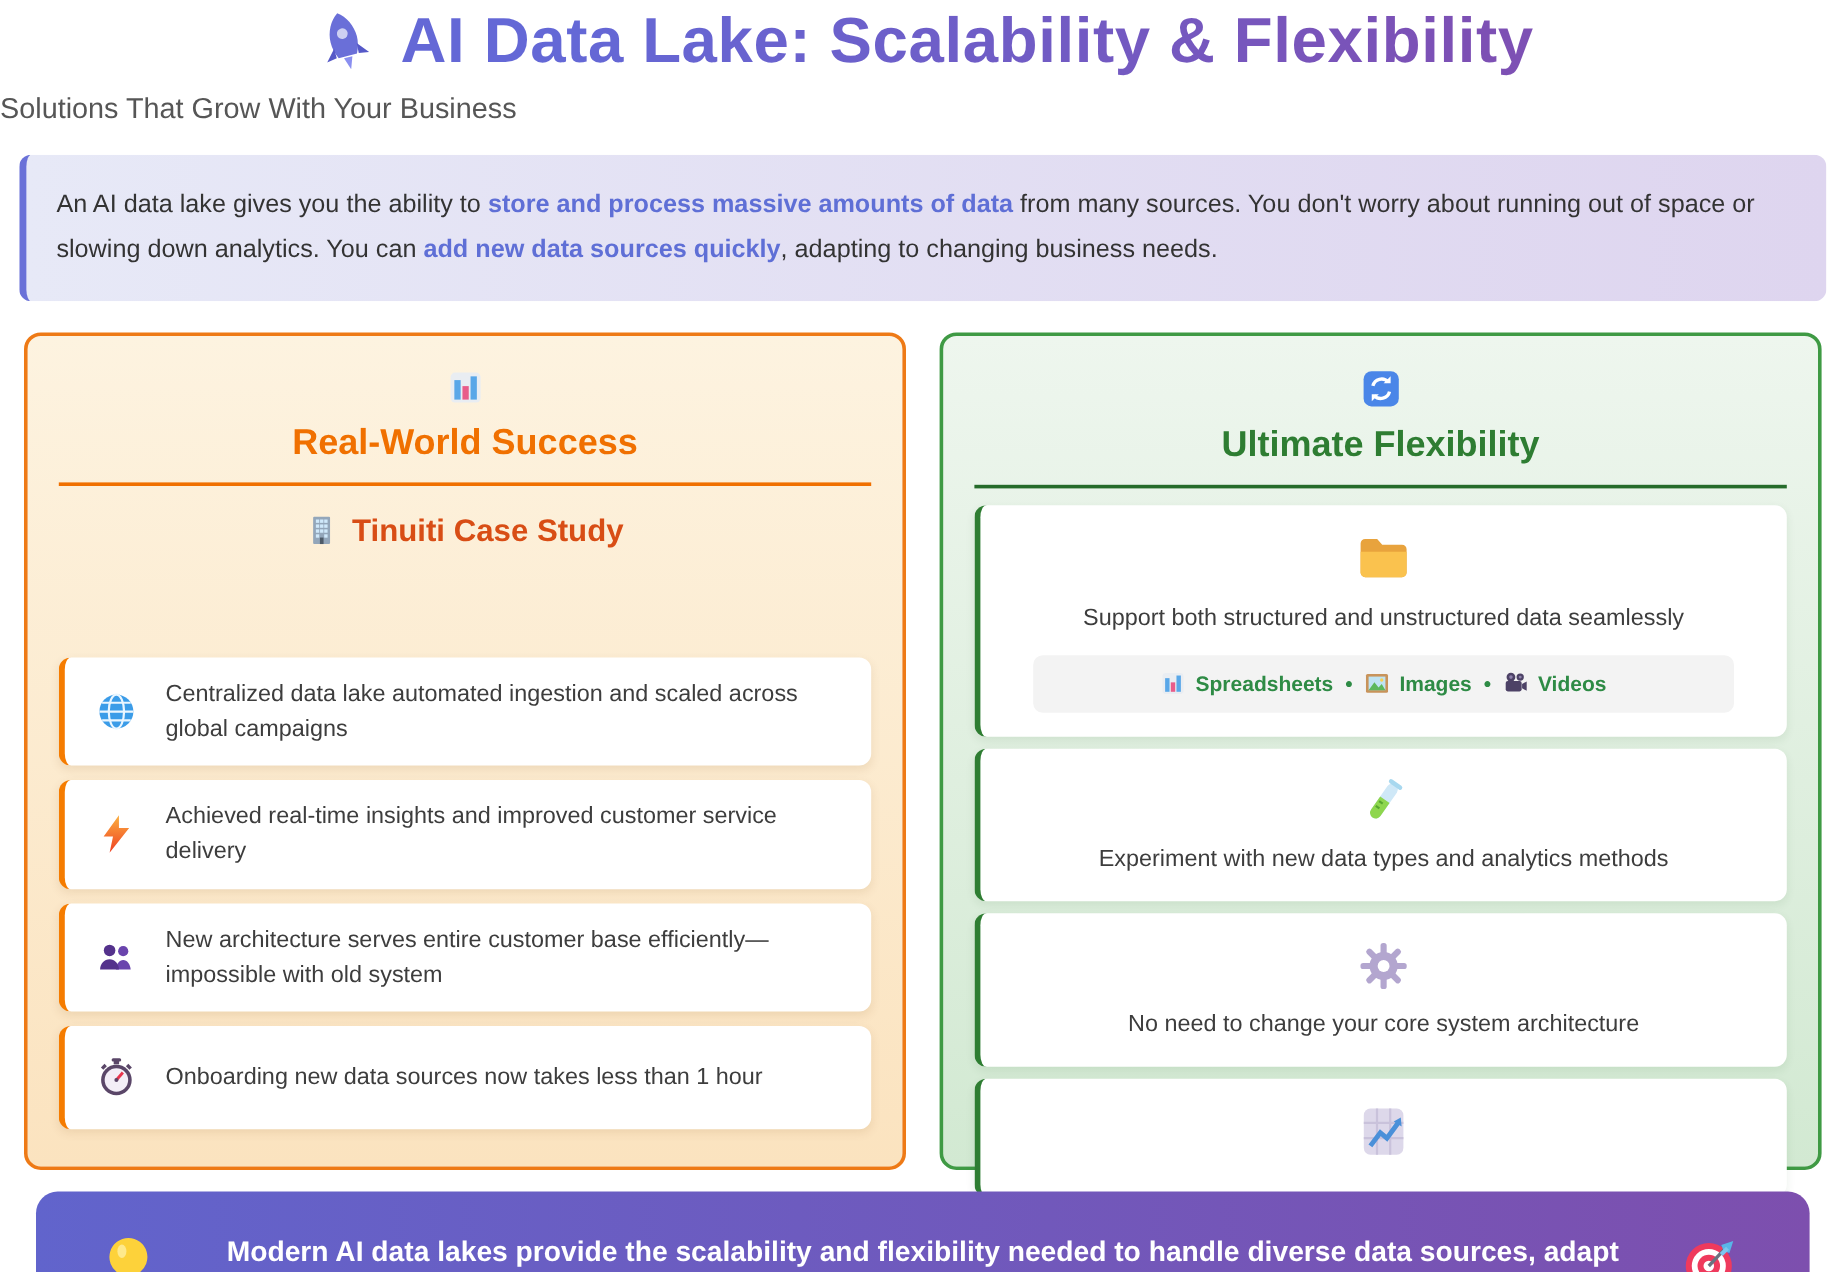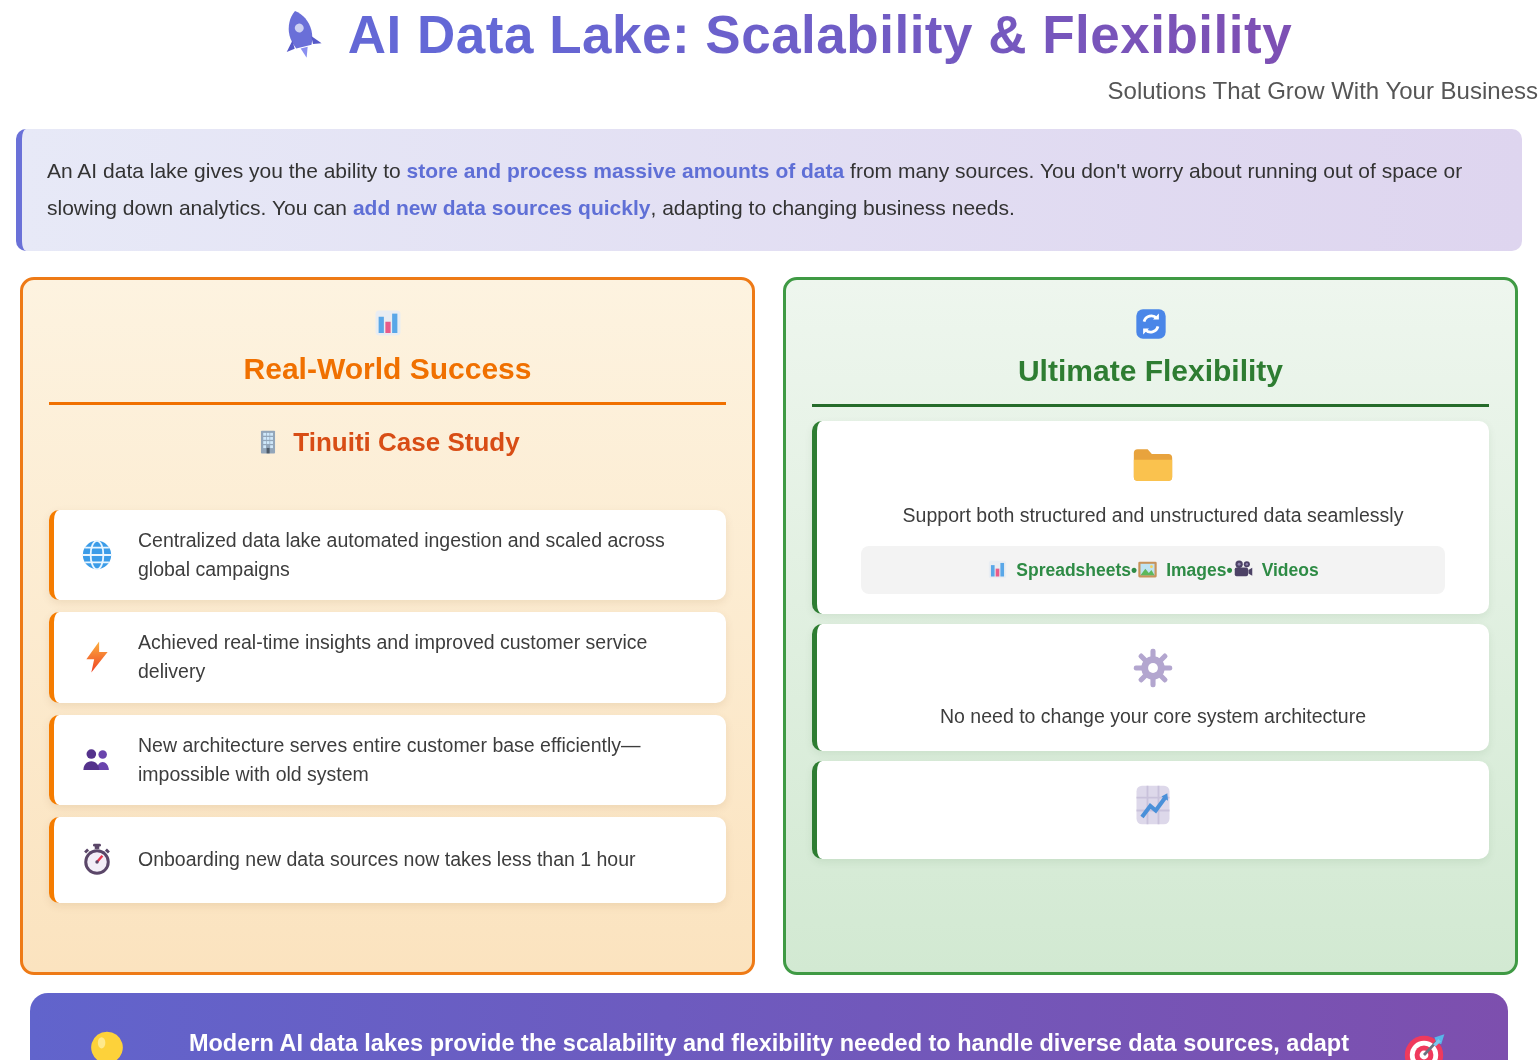--- a/index.html
+++ b/index.html
@@ -7,7 +7,7 @@
               font-family:"Liberation Sans", sans-serif; }
 
   
-  .header { text-align:right; padding-top:4px;padding-left:28px; }
+  .header { text-align:left; padding-top:4px; }
   .title-row { display:flex; justify-content:center; align-items:center; gap:20px; }
   .title-row h1 {
     font-size:53px; font-weight:bold; letter-spacing:0.5px;

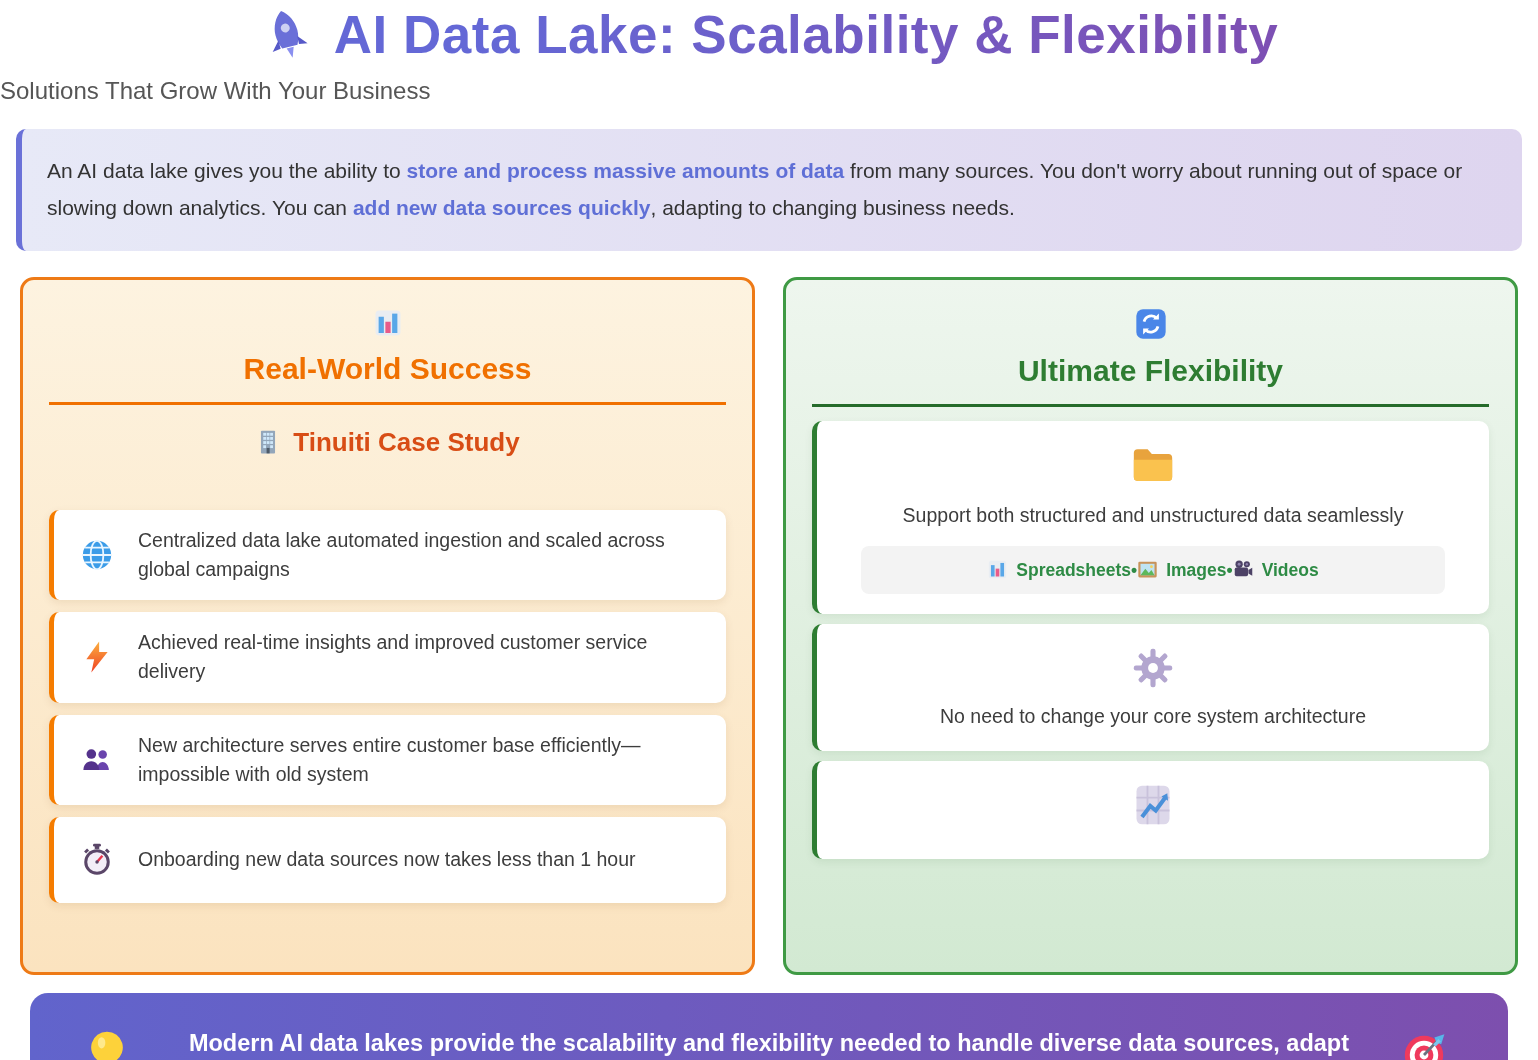--- a/index.html
+++ b/index.html
@@ -41,7 +41,7 @@
   .case-title { display:flex; justify-content:center; align-items:center; gap:12px;
                 margin-top:22px; font-size:26px; font-weight:bold; color:#d84d15; }
 
-  .h-items { margin-top:52px; }
+  .h-items { margin-top:90px; }
   .item-h { display:flex; align-items:center; gap:24px; min-height:86px;
             background:#fff; border-left:5px solid #f57c00; border-radius:10px;
             padding:16px 26px; margin-bottom:12px;

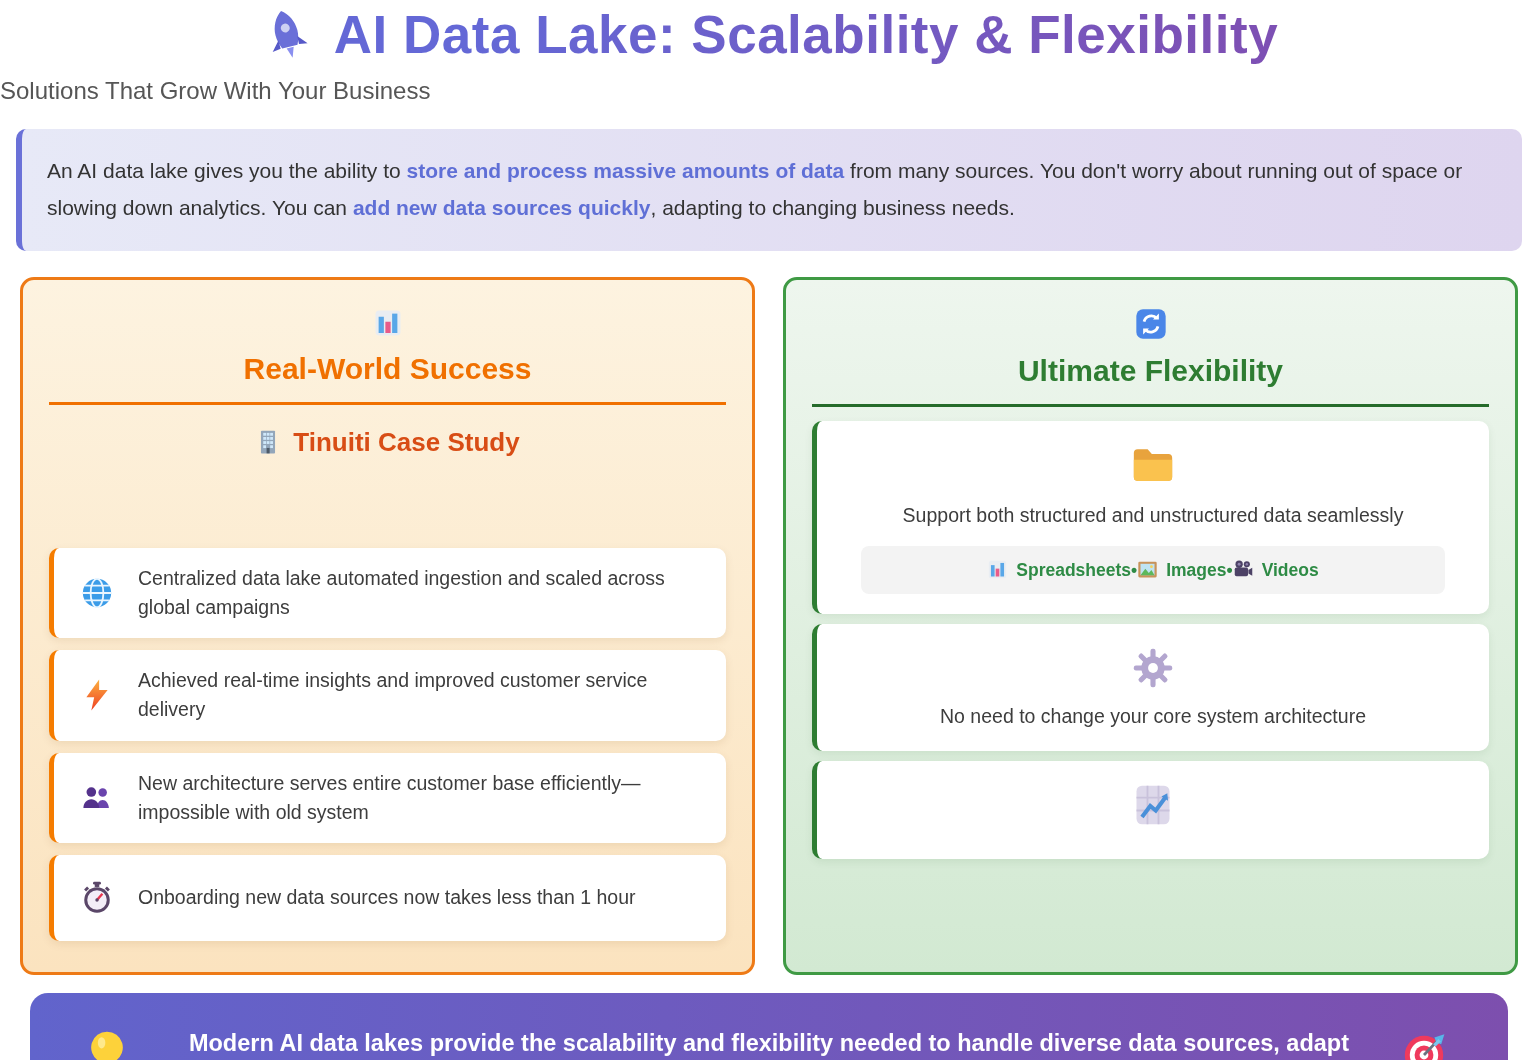--- a/index.html
+++ b/index.html
@@ -55,7 +55,7 @@
             box-shadow:0 3px 8px rgba(0,80,0,.08);
             font-size:19.5px; color:#3d3d3d; line-height:1.5; }
   .item-v .big-icon { display:block; margin:4px auto 12px; }
-  .tags { display:flex; justify-content:center; 
+  .tags { display:flex; justify-content:center; gap:10px;
           background:#f3f3f3; border-radius:8px; margin:16px 20px 0;
           padding:11px 10px; font-size:17.5px; font-weight:bold; color:#2e8b45; }
   .tag { display:flex; align-items:center; gap:8px; }

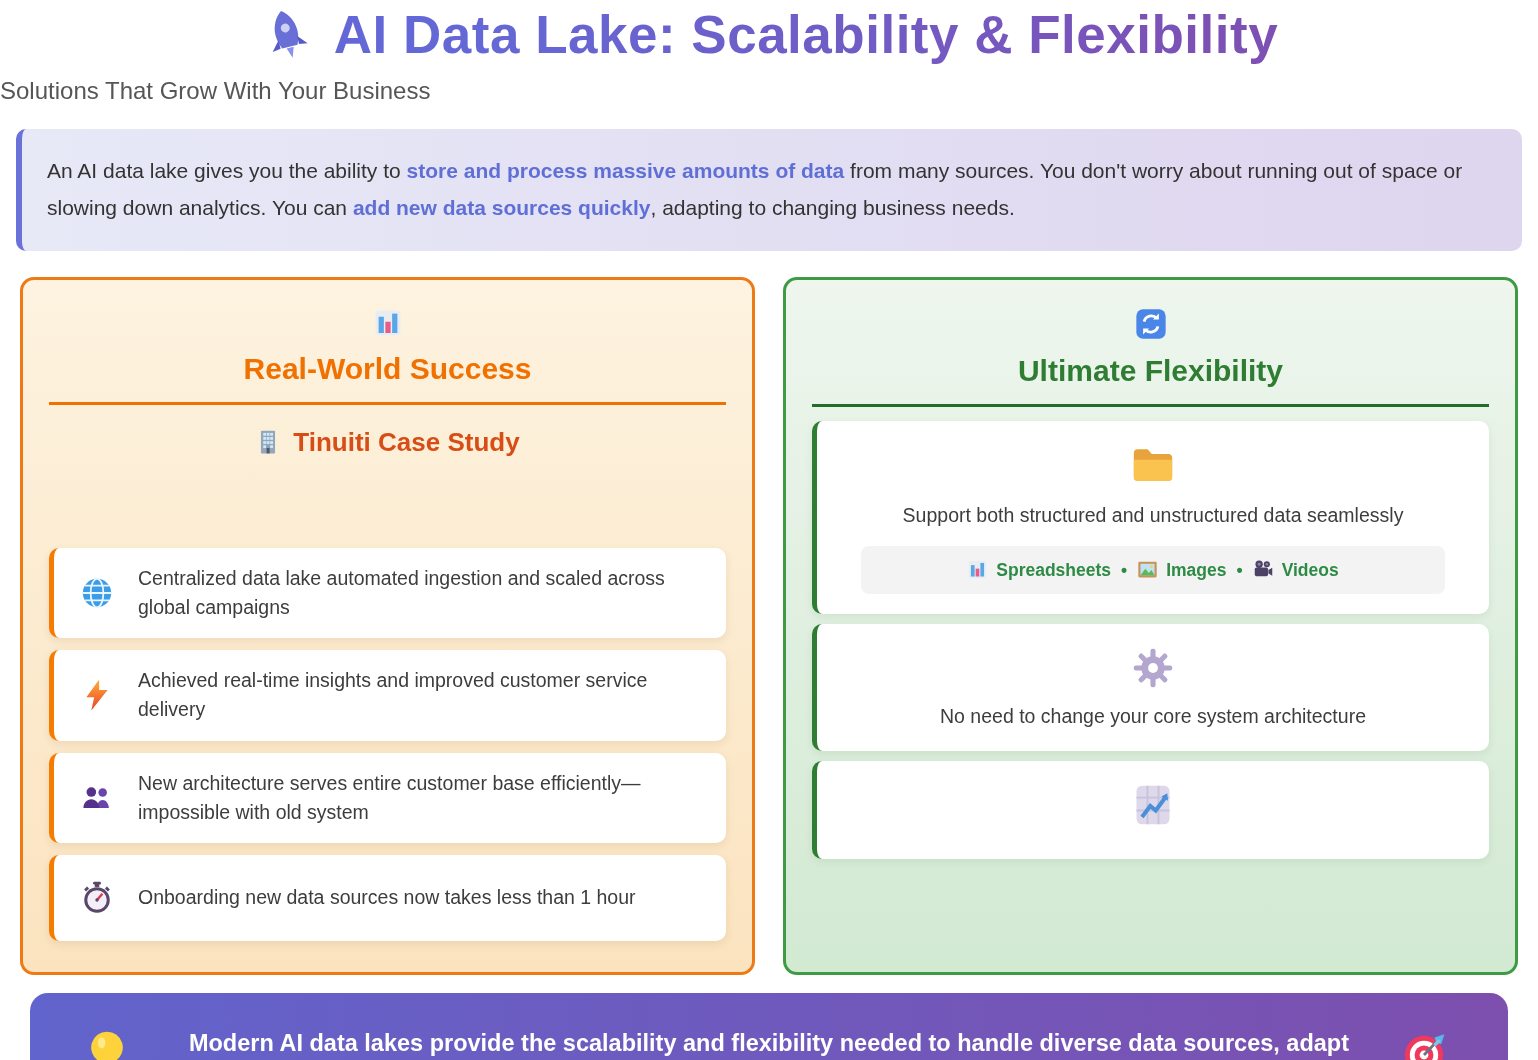--- a/index.html
+++ b/index.html
@@ -233,6 +233,19 @@
         </div>
       </div>
 
+      <div class="item-v">
+        <svg class="big-icon" width="44" height="44" viewBox="0 0 24 24">
+          <g transform="rotate(35 12 12)">
+            <rect x="9.4" y="2.6" width="5.2" height="18.2" rx="2.6" fill="#cfe8f7"></rect>
+            <path d="M9.4 11h5.2v7.2a2.6 2.6 0 0 1-5.2 0z" fill="#8ed64e"></path>
+            <rect x="8.5" y="1.5" width="7" height="2" rx="1" fill="#a8d8ef"></rect>
+            <g stroke="#57a82e" stroke-width="1">
+                <path d="M10.2 13h2M10.2 15.6h2"></path>
+              </g>
+          </g>
+        </svg>
+        <div>Experiment with new data types and analytics methods</div>
+      </div>
 
       <div class="item-v">
         <svg class="big-icon" width="44" height="44" viewBox="0 0 24 24">

